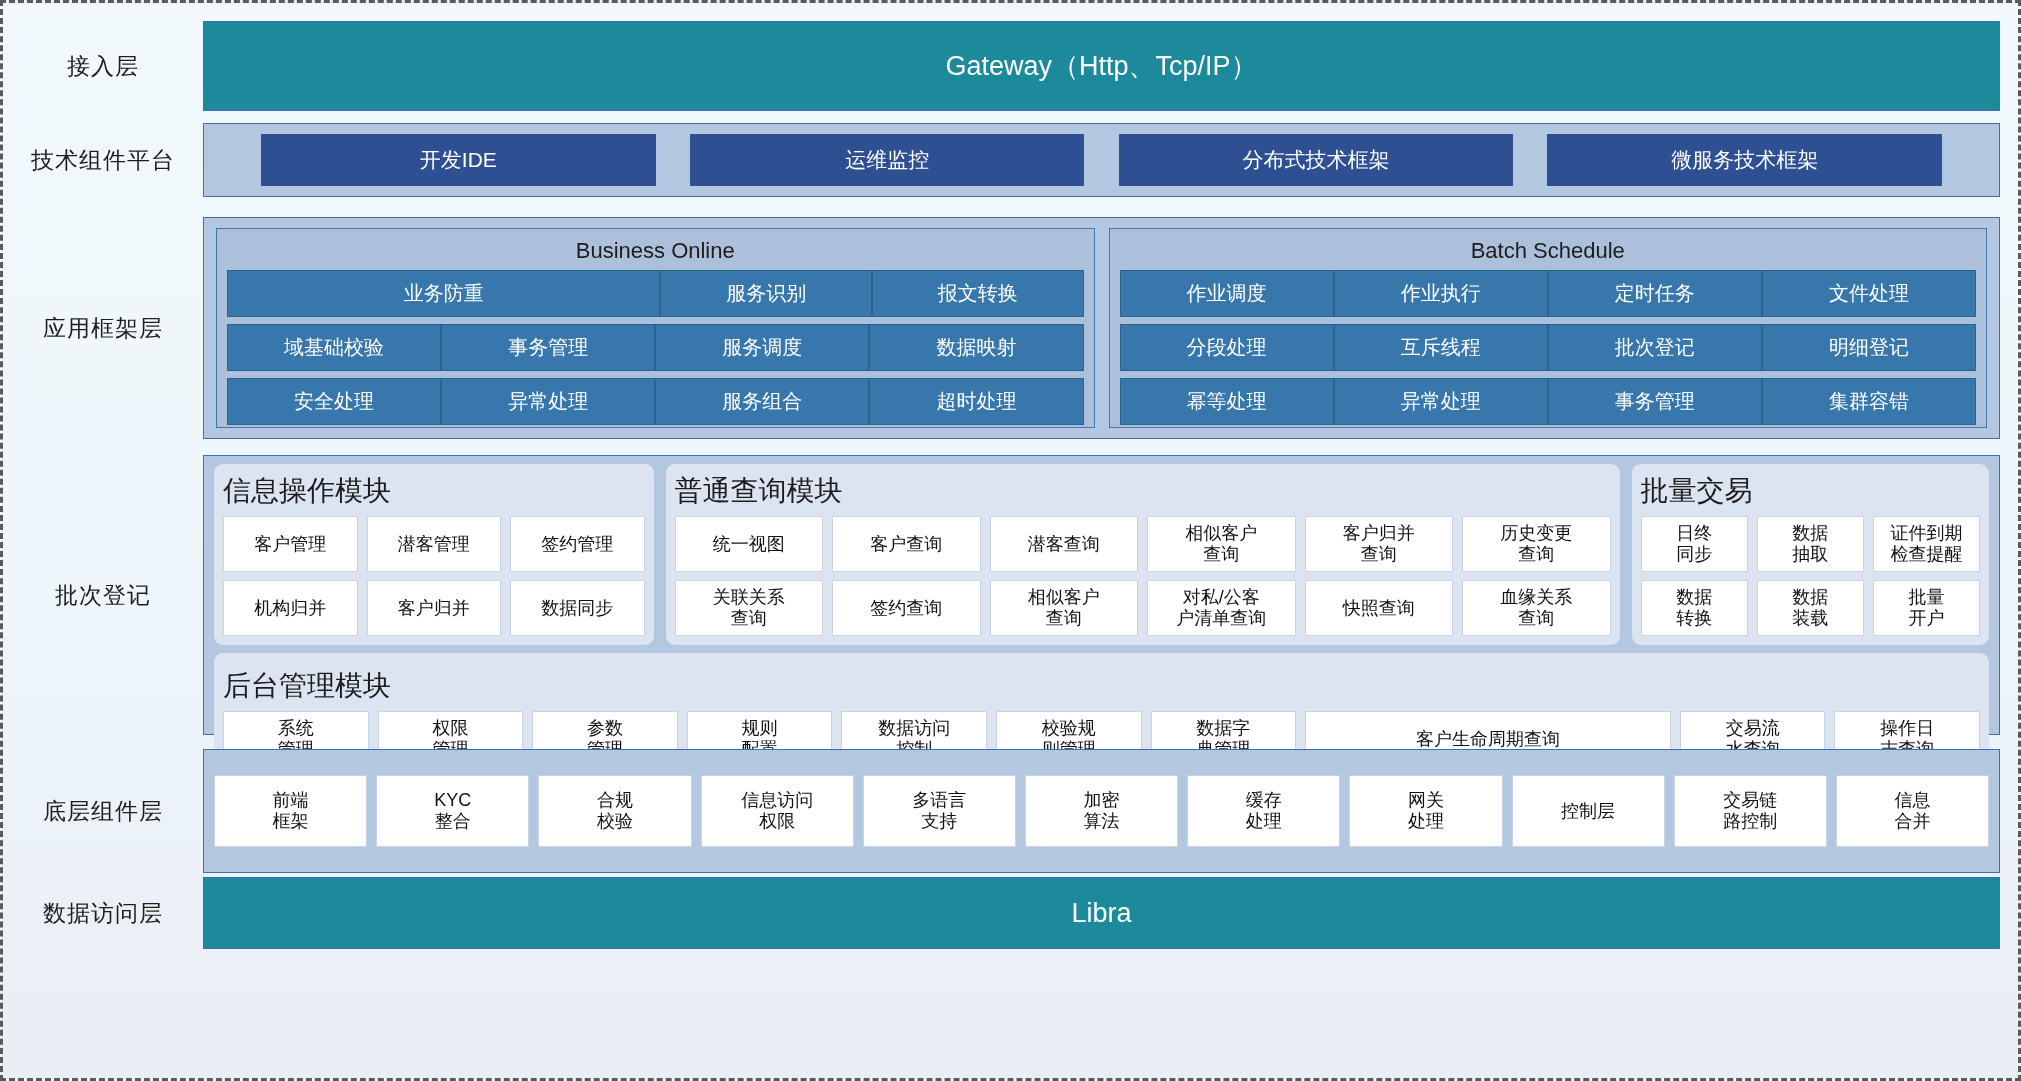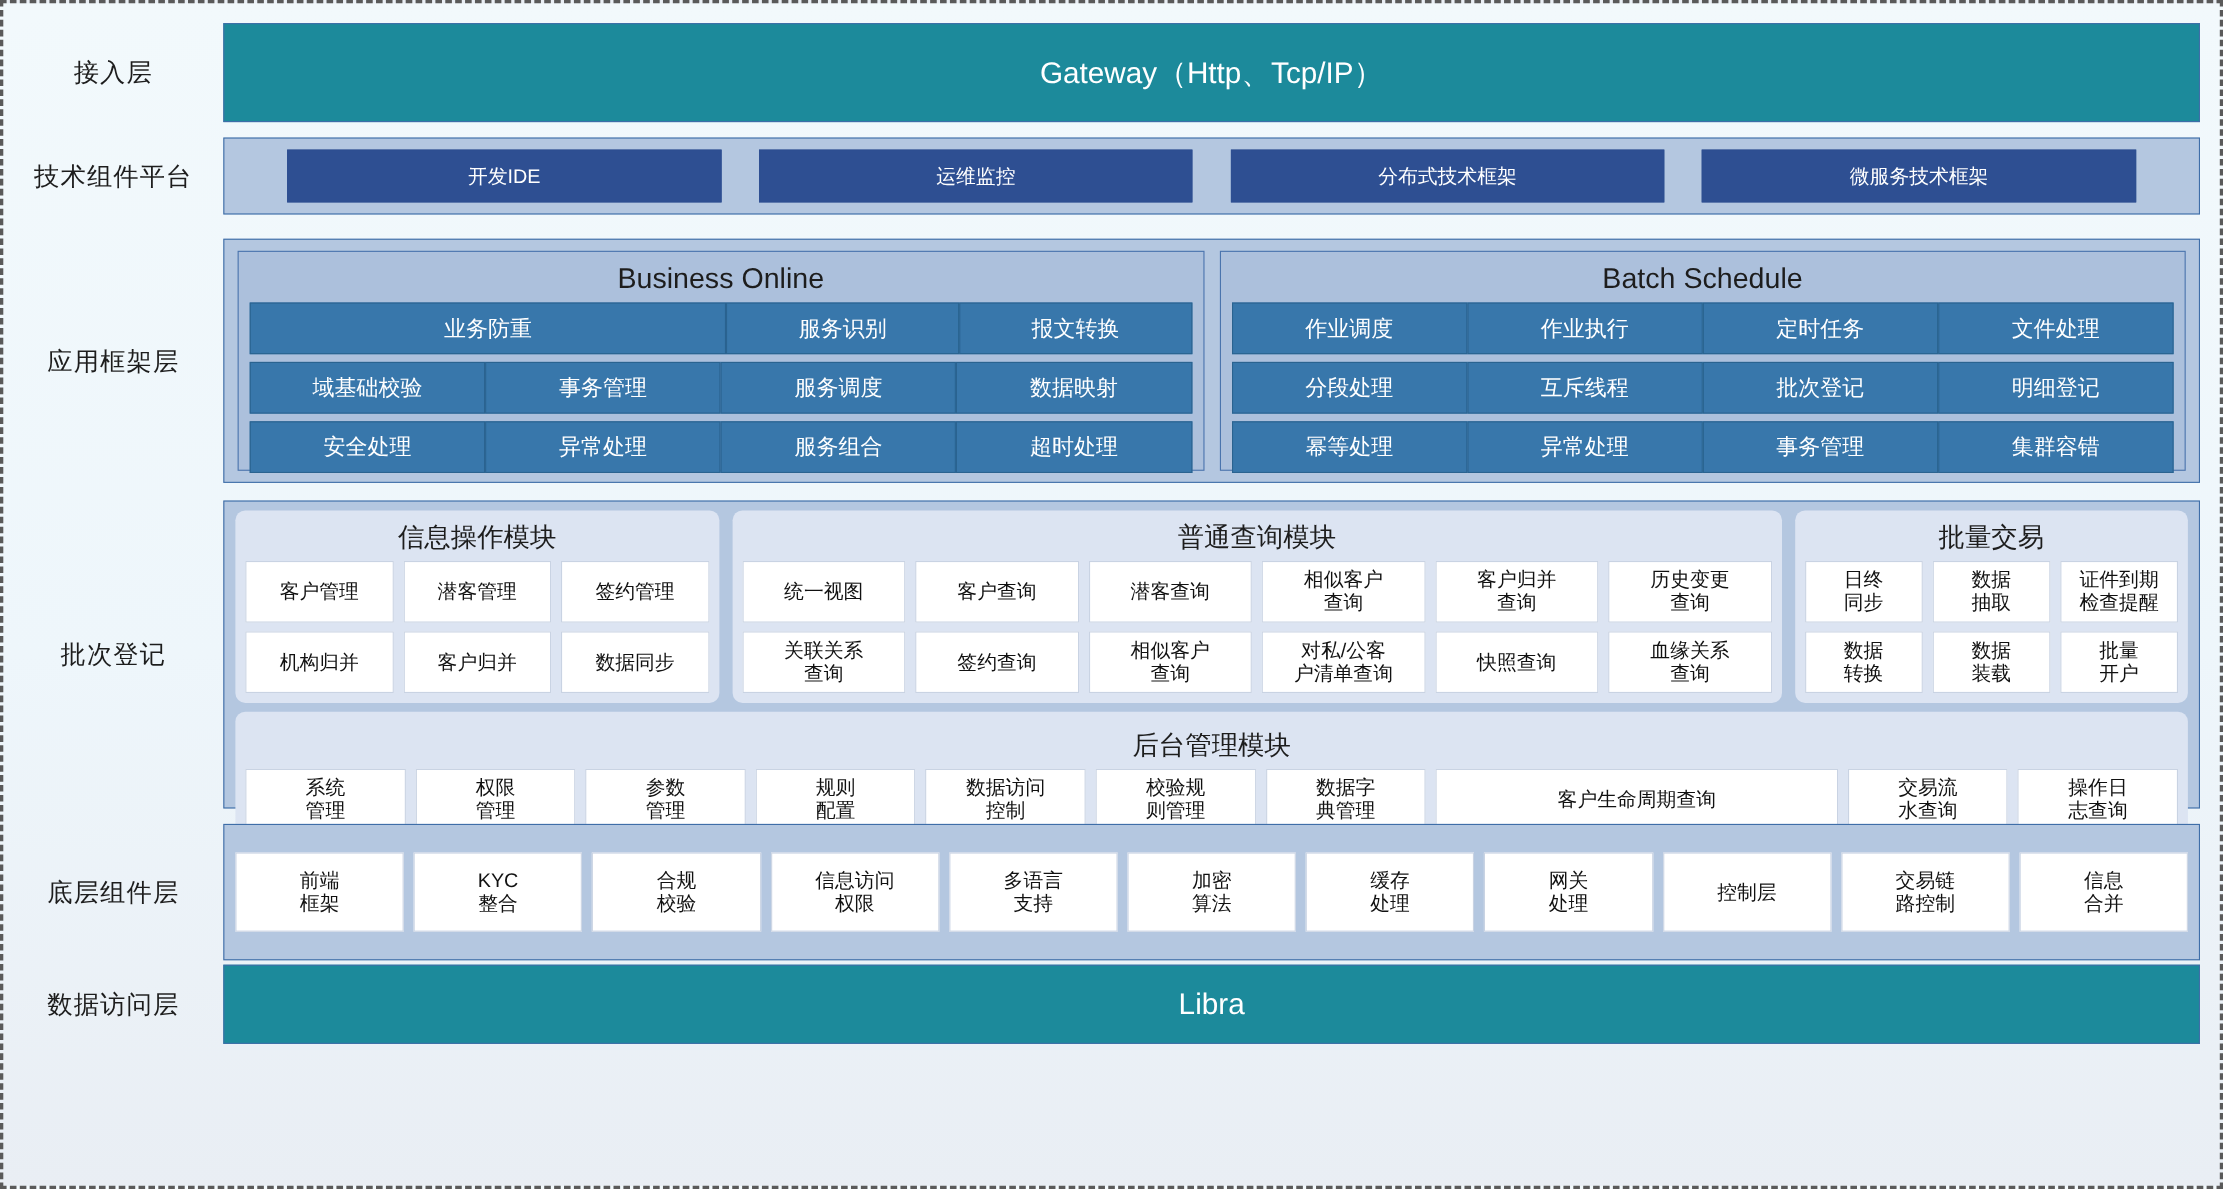--- a/index.html
+++ b/index.html
@@ -48,7 +48,7 @@
   .tech-btn {
     background: #2e4f92;
     color: #ffffff;
-    font-size: 18px;
+    font-size: 21px;
     padding: 11px 0;
     width: 23%;
     text-align: center;

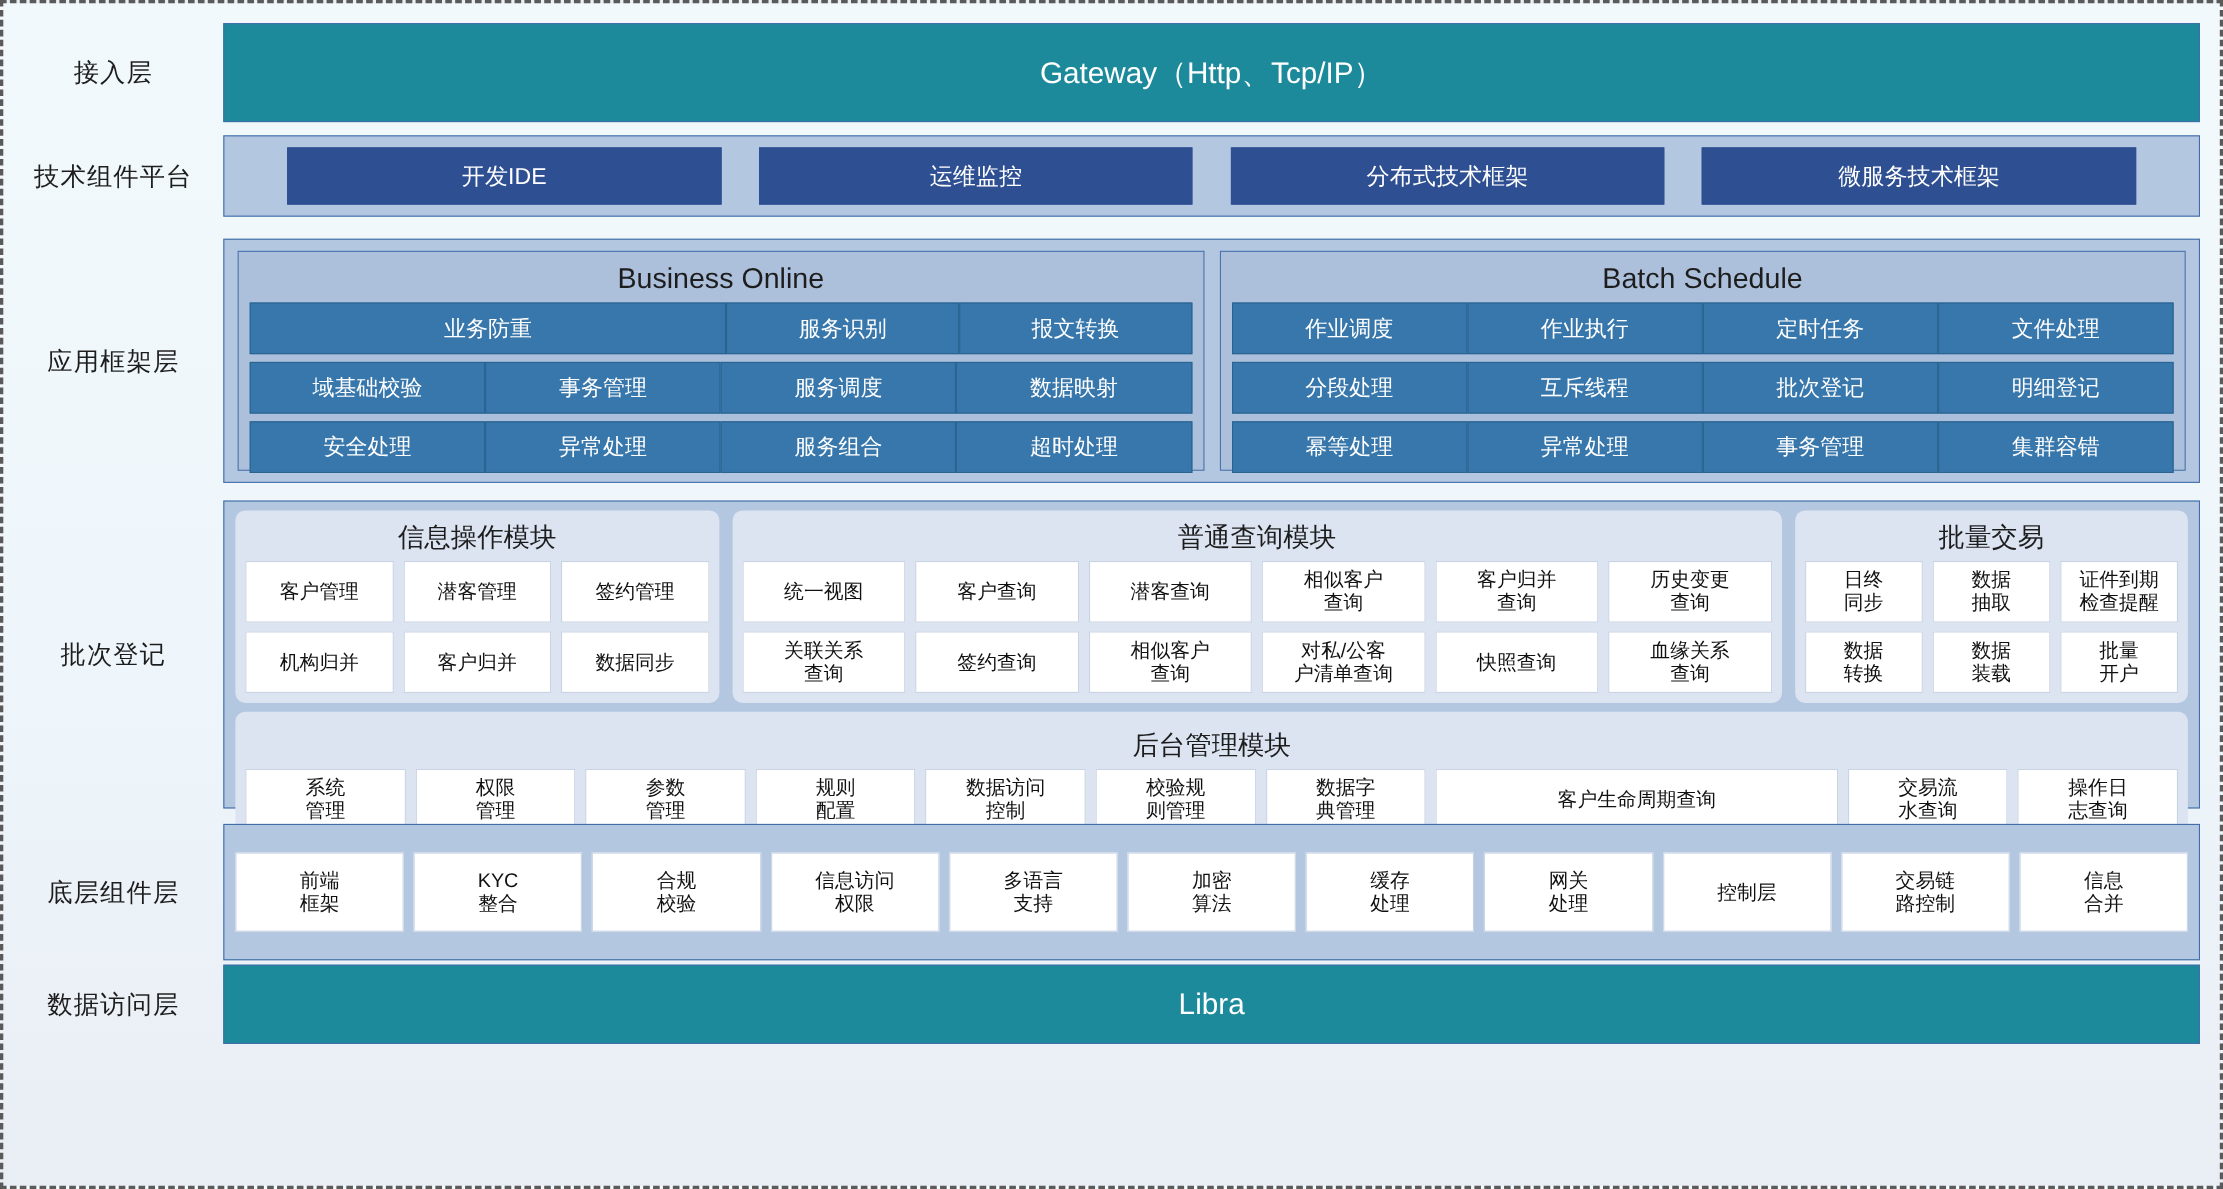--- a/index.html
+++ b/index.html
@@ -71,7 +71,7 @@
     display: flex; flex-direction: column;
   }
   .fw-title {
-    text-align: center; font-size: 26px; color: #1d1d1d;
+    text-align: center; font-size: 22px; color: #1d1d1d;
     padding: 3px 0 6px 0;
   }
   .fw-grid { display: flex; flex-direction: column; gap: 7px; }

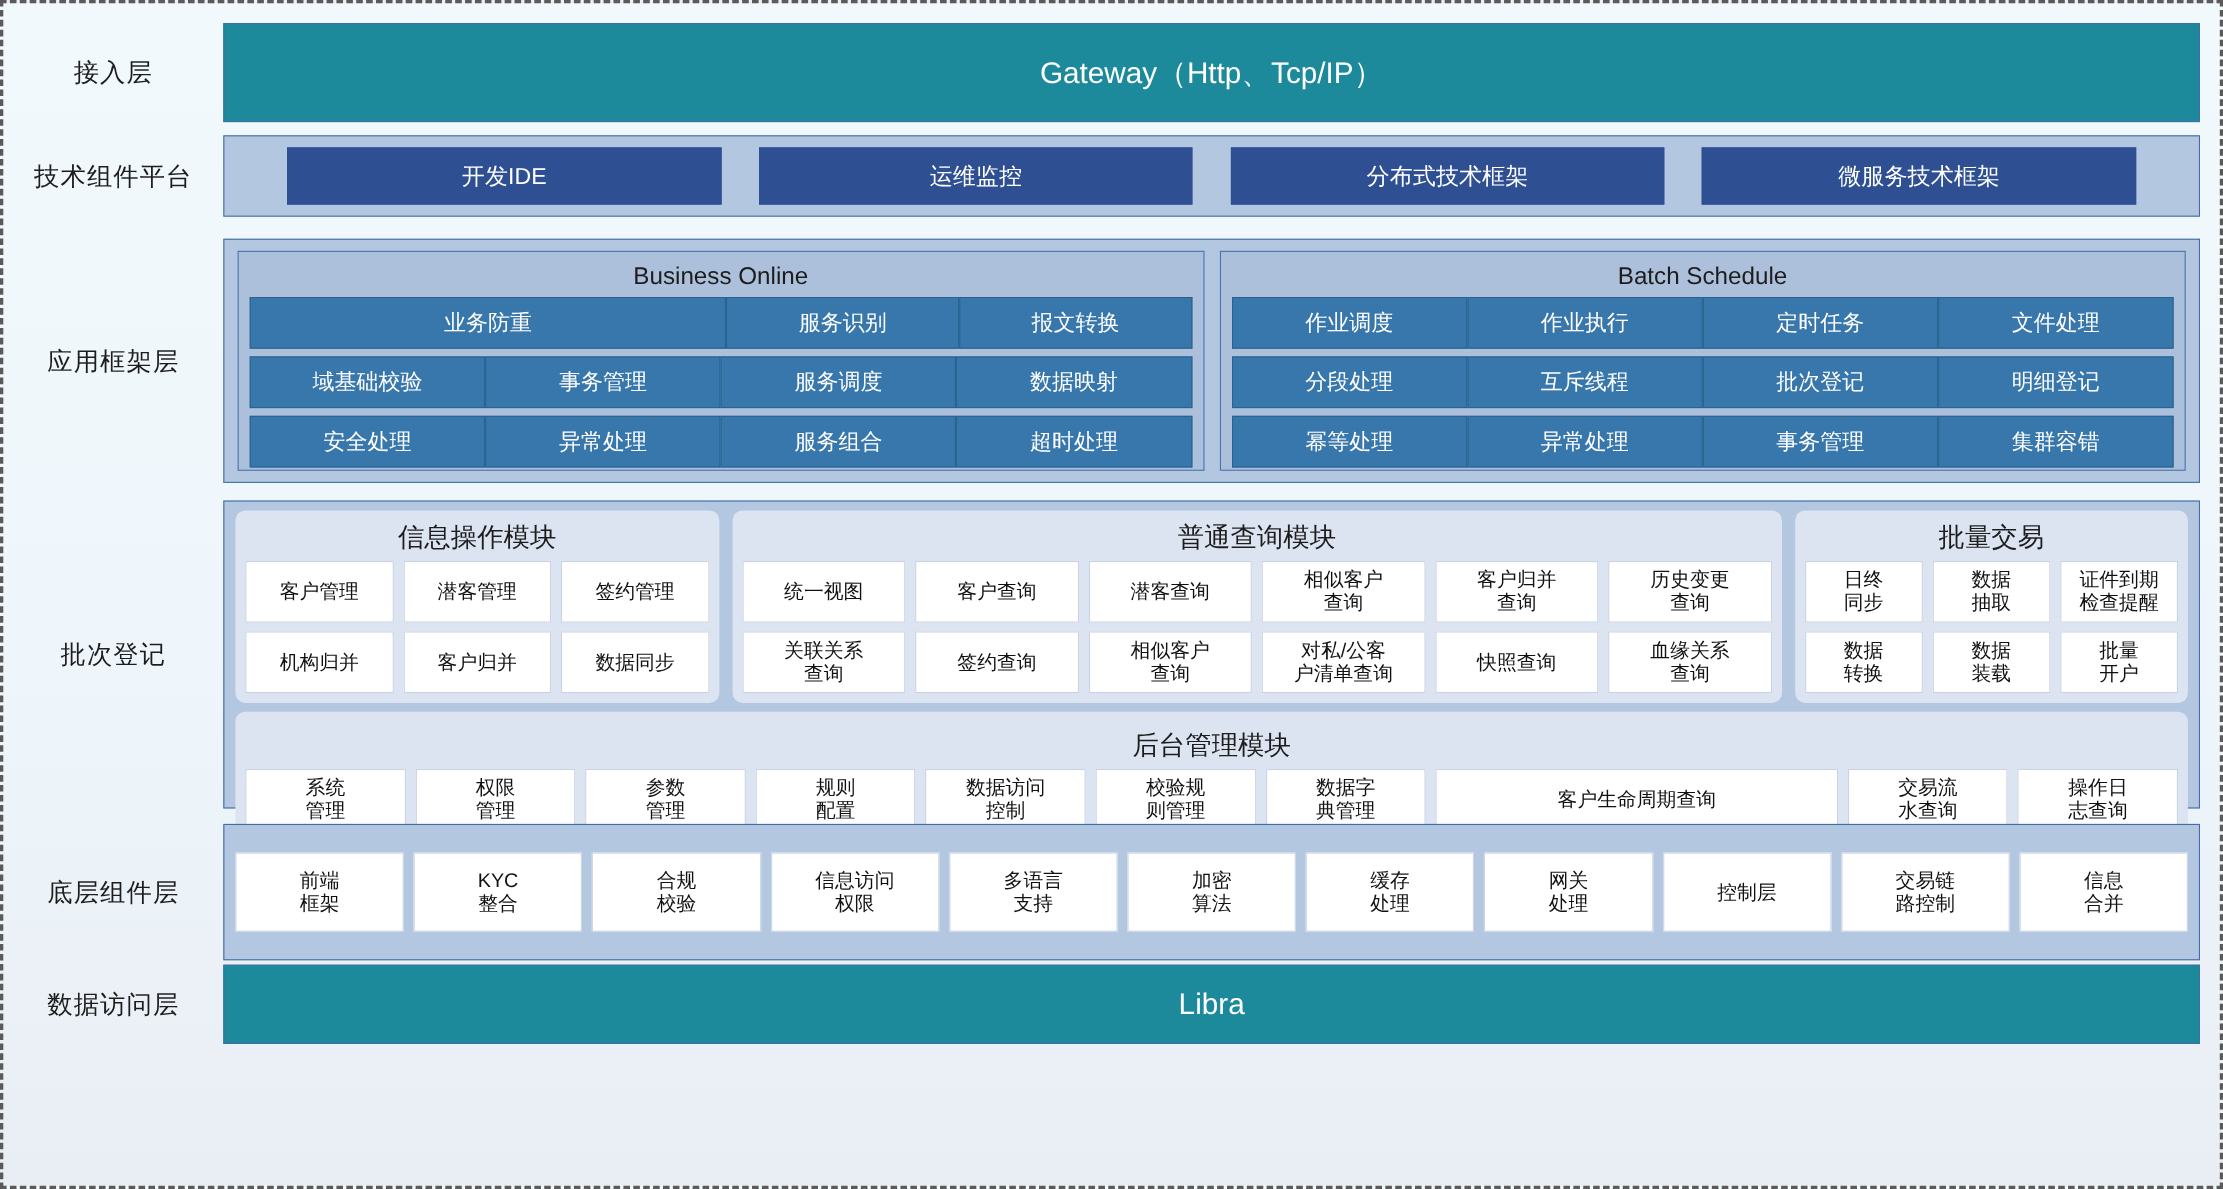--- a/index.html
+++ b/index.html
@@ -103,7 +103,7 @@
     display: flex; flex-direction: column;
   }
   .biz-mod-title {
-    text-align: center; font-size: 24px; color: #1d1d1d; padding: 3px 0 6px 0;
+    font-size: 28px; color: #1d1d1d; padding: 3px 0 6px 0;
   }
   .biz-grid { display: flex; flex-direction: column; gap: 8px; }
   .biz-rowline { display: flex; gap: 9px; }

